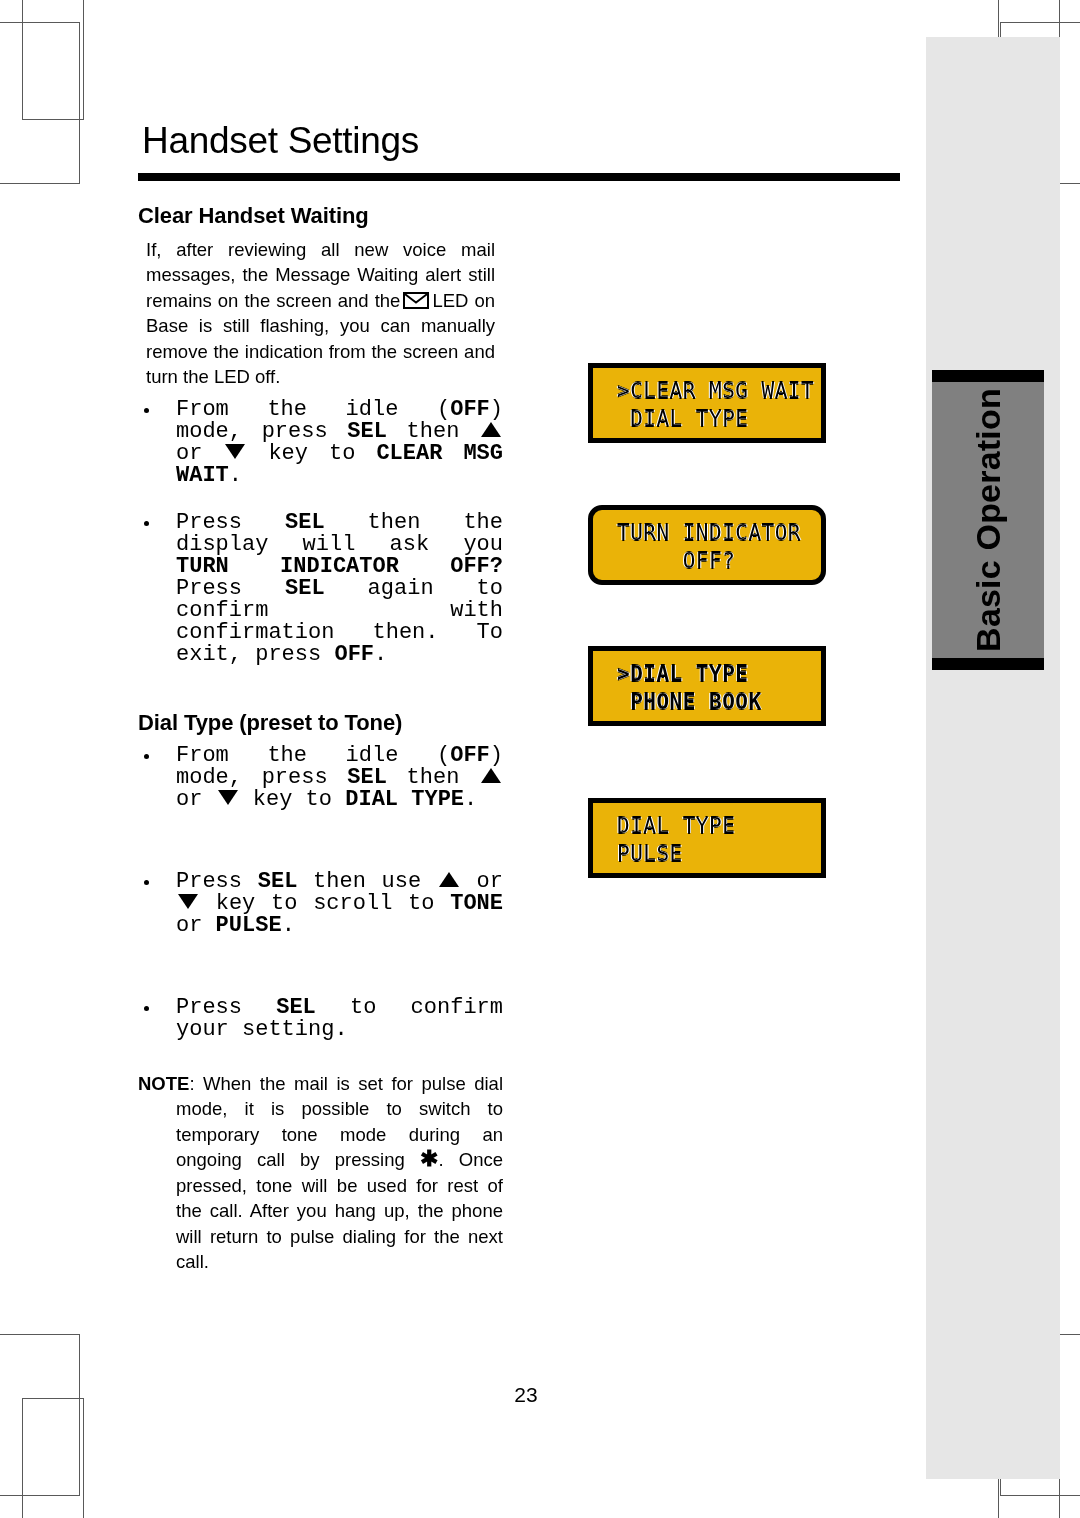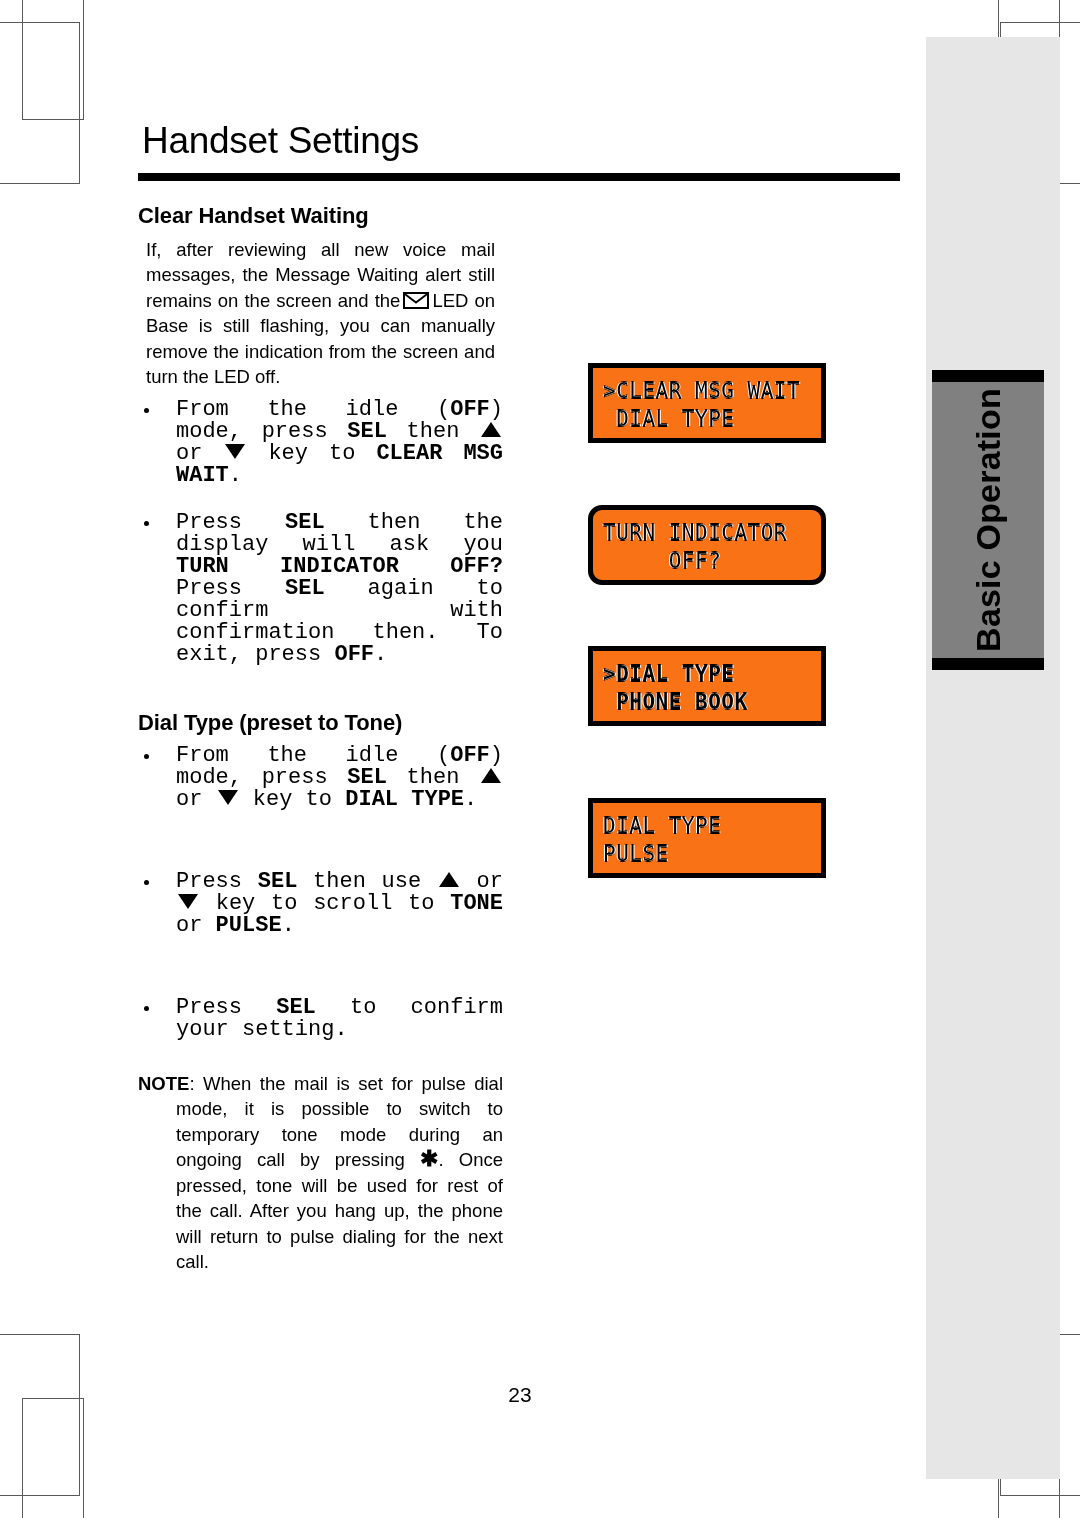--- a/index.html
+++ b/index.html
@@ -189,10 +189,10 @@
     position: absolute;
     width: 238px;
     height: 80px;
-    background: #f97316;
+    background: #eab308;
     border: 5px solid #000000;
     box-sizing: border-box;
-    padding: 9px 10px 0 10px;
+    padding: 9px 10px 0 24px;
   }
   .lcd-line {
     font-family: "DejaVu Sans Mono", monospace;

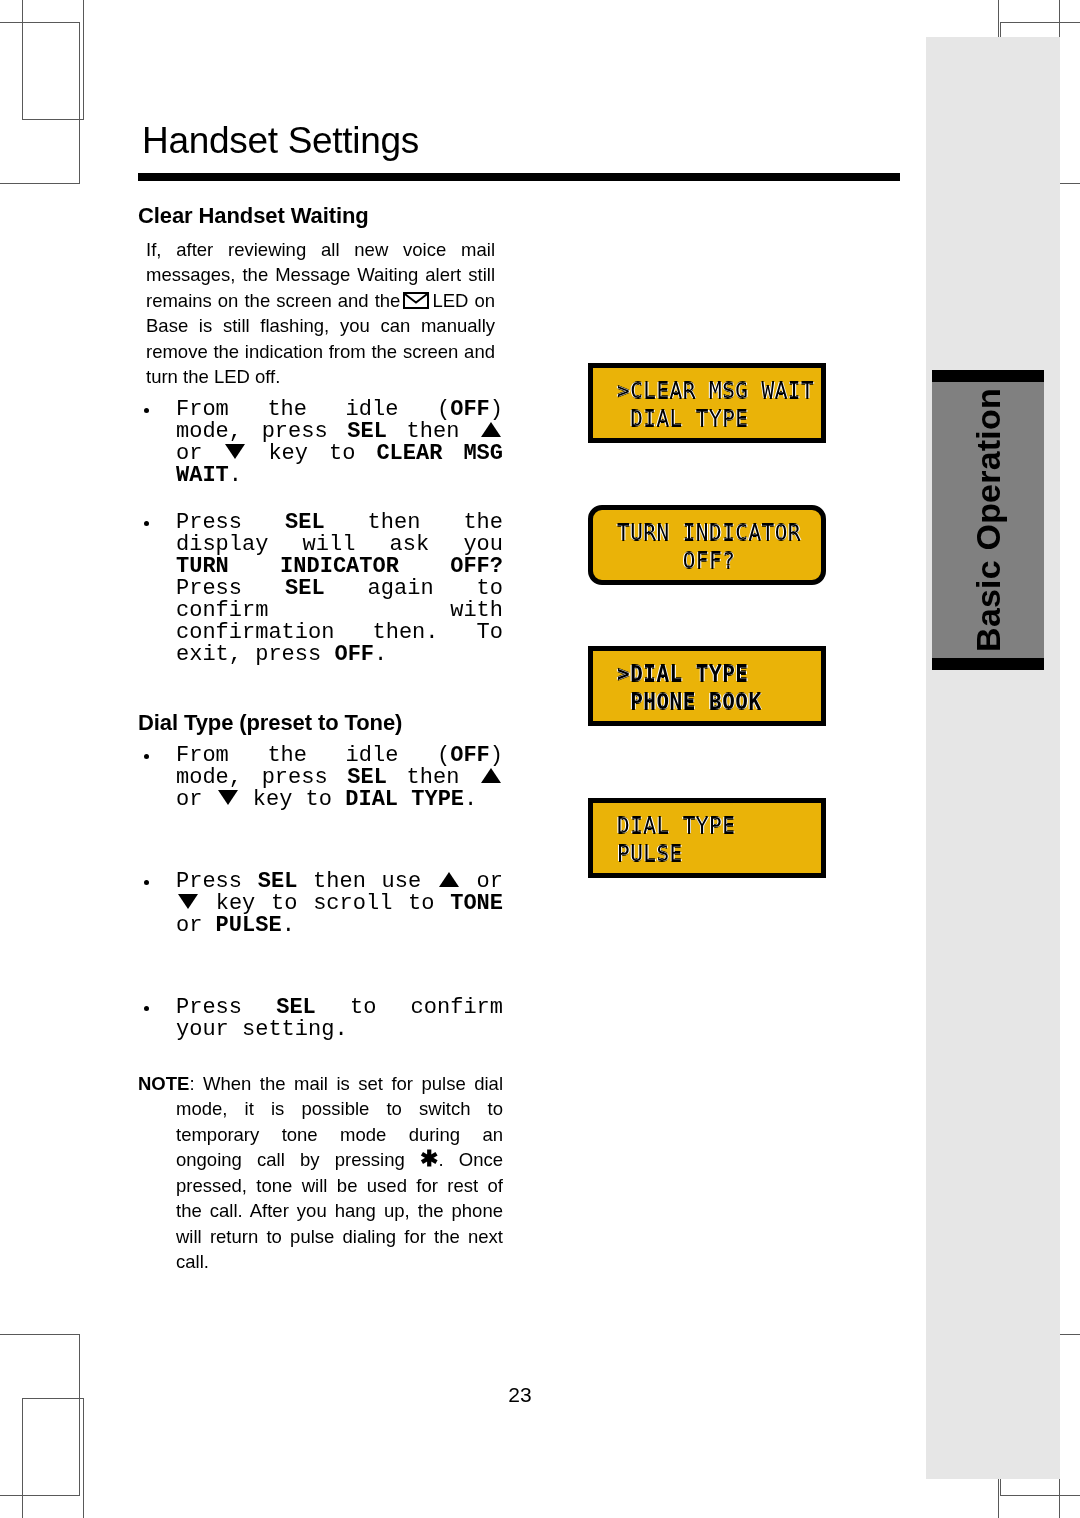--- a/index.html
+++ b/index.html
@@ -217,7 +217,7 @@
 
   .page-number {
     position: absolute;
-    left: 0;
+    left: 6px;
     top: 1383px;
     width: 1040px;
     text-align: center;

